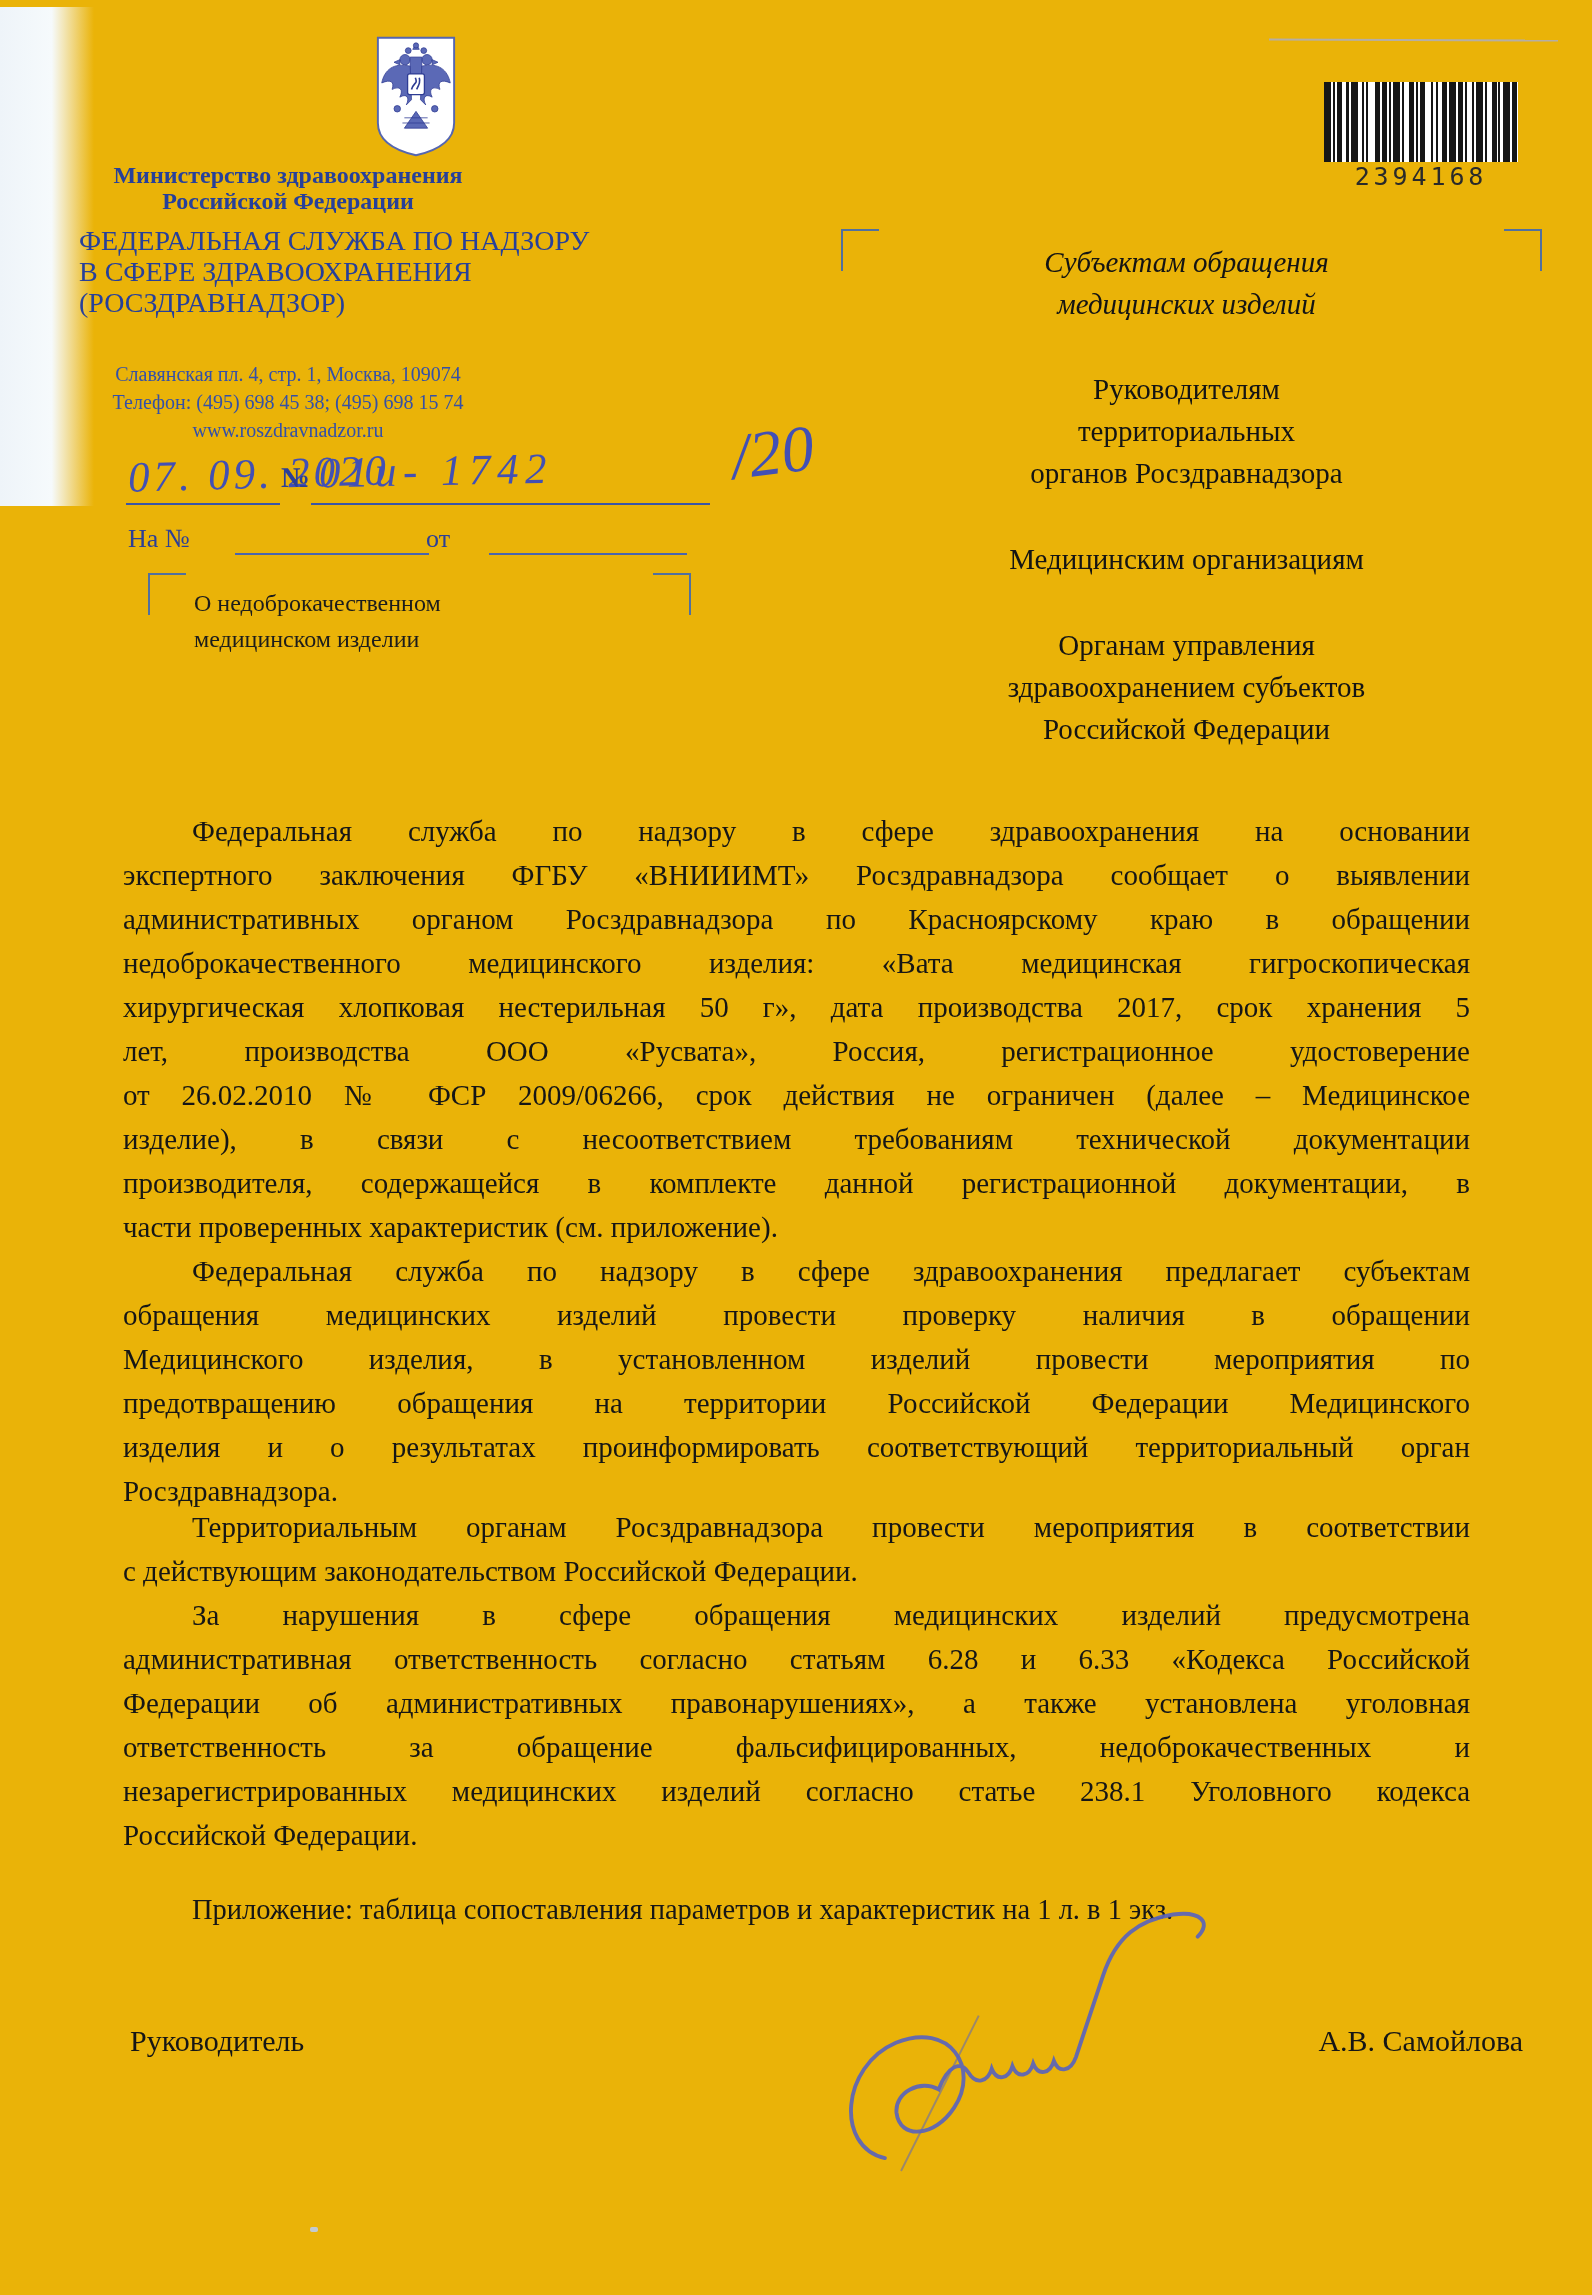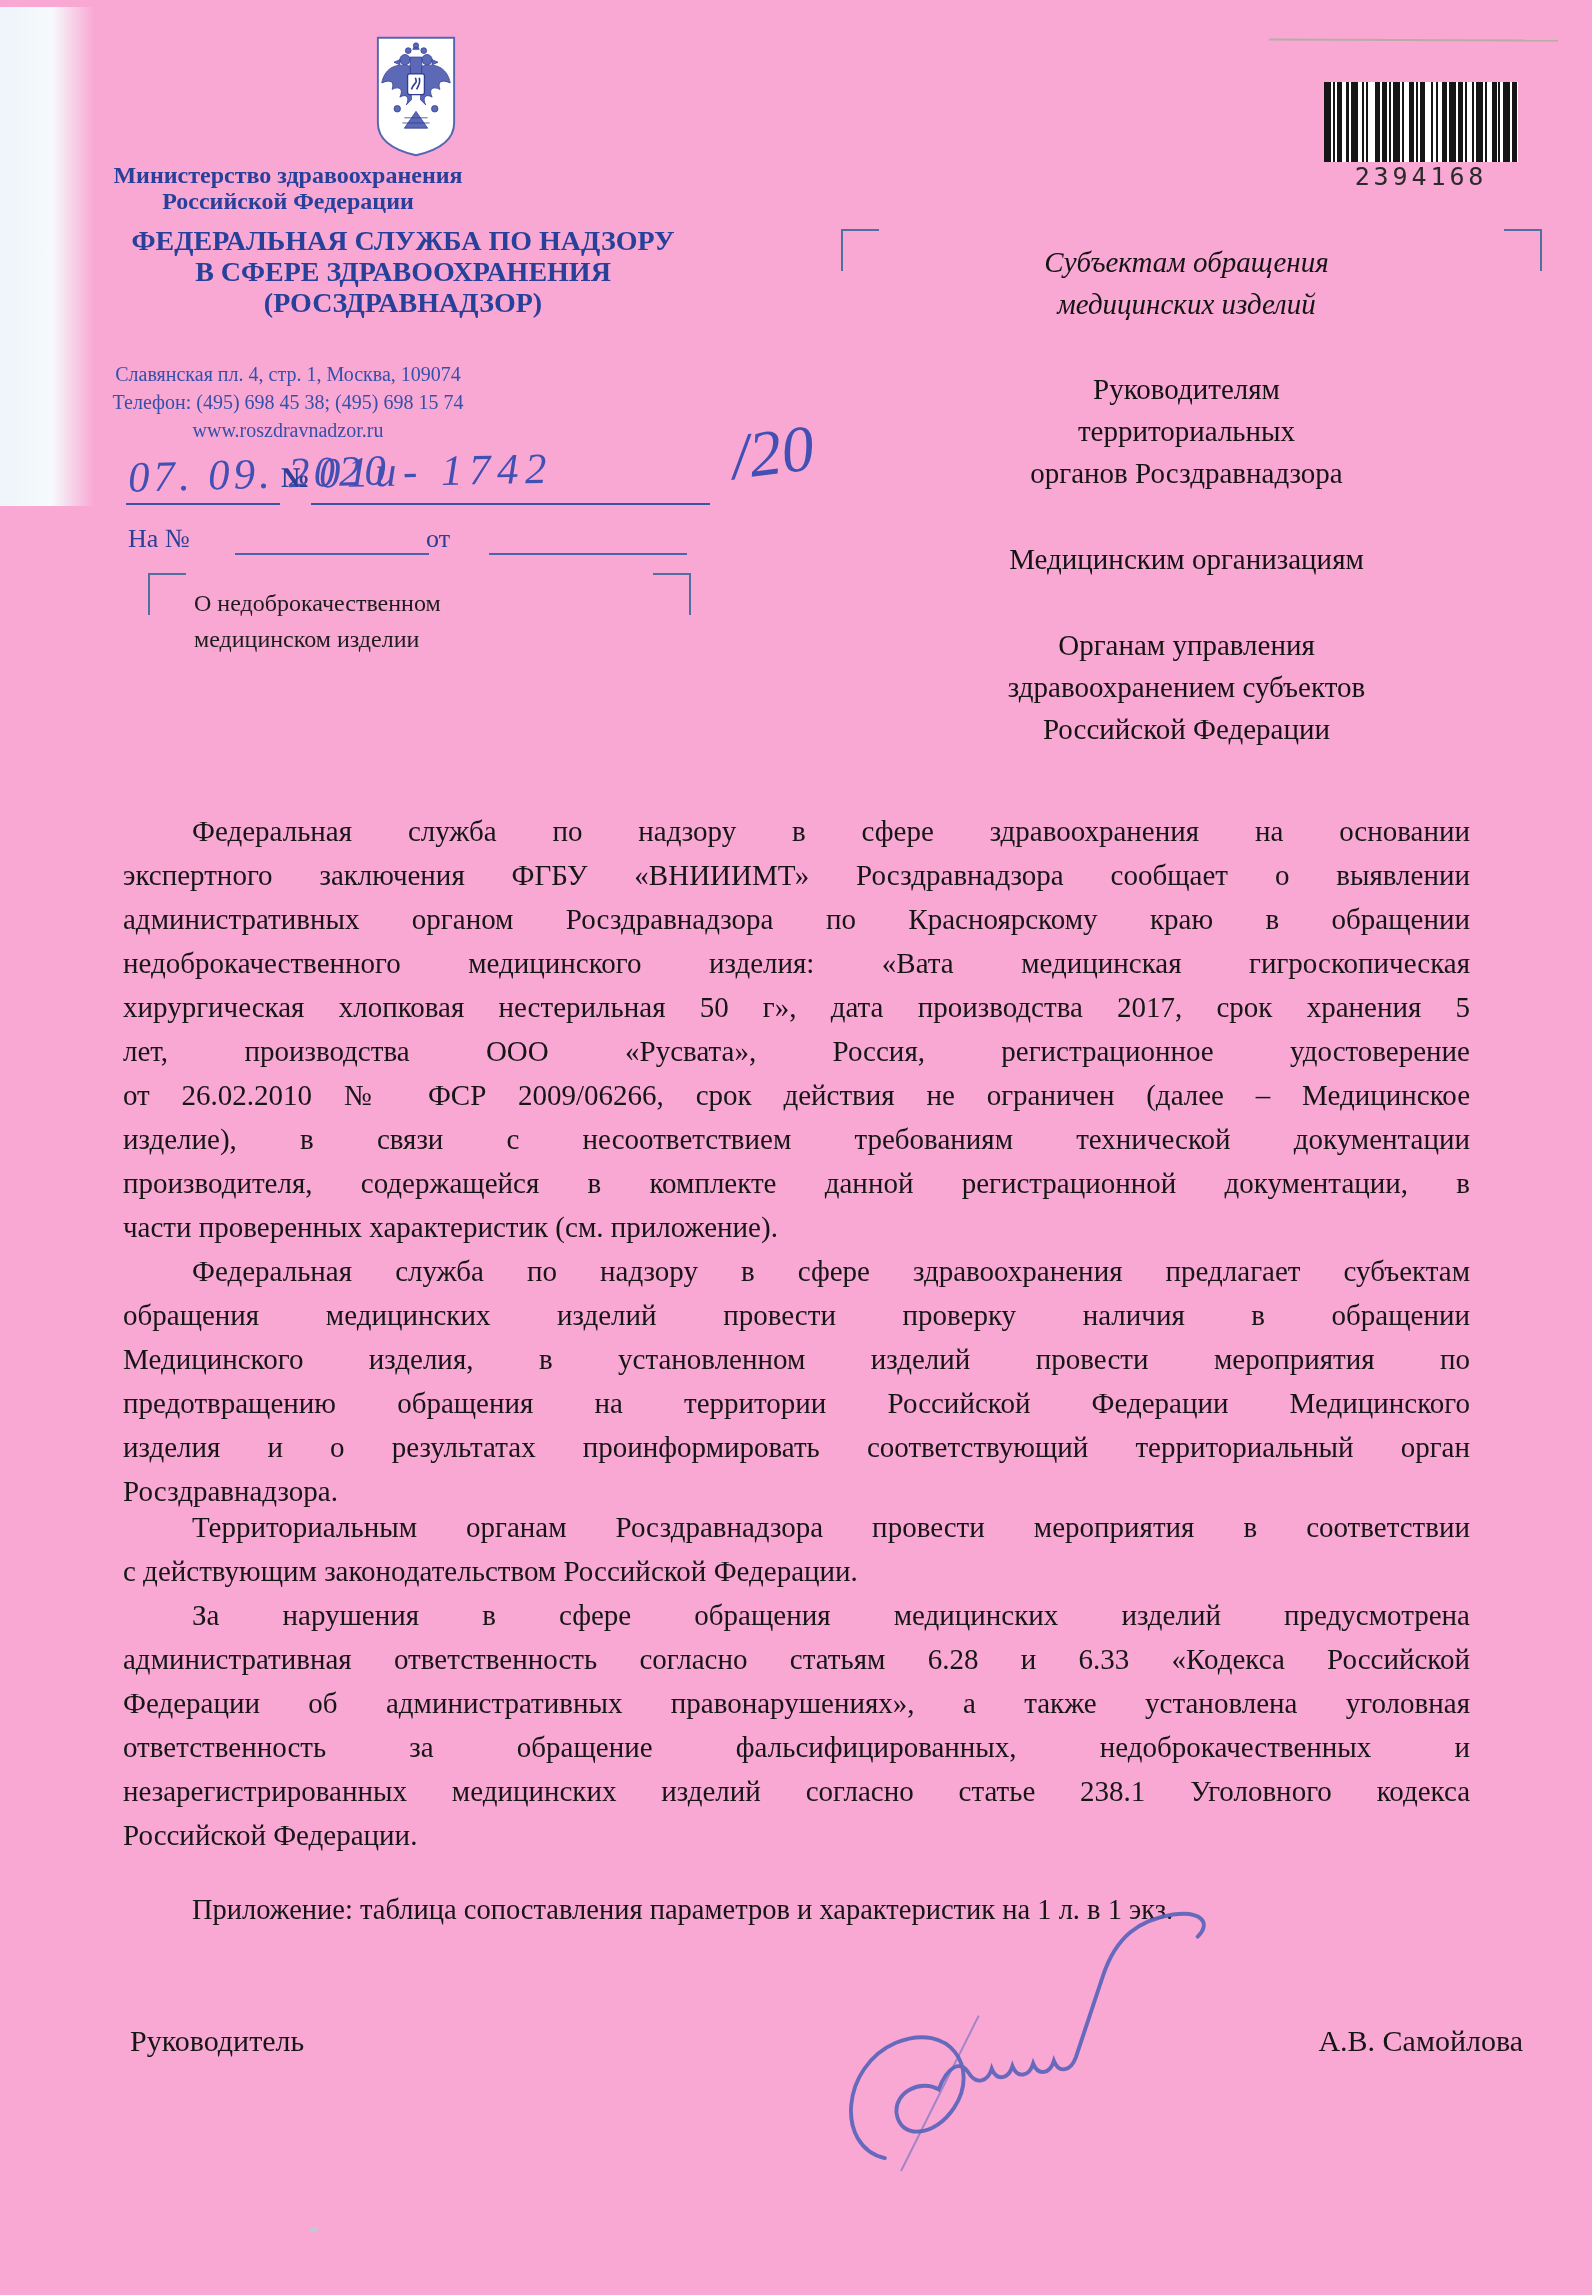--- a/index.html
+++ b/index.html
@@ -4,7 +4,7 @@
 <style>
   html,body{margin:0;padding:0;background:#e8e8e8;}
   #page{
-    position:relative;width:1593px;height:2295px;background:#f9a8d4;
+    position:relative;width:1593px;height:2295px;background:#eab308;
     font-family:"Liberation Serif","DejaVu Serif",serif;color:#1b1b1b;overflow:hidden;
   }
   .abs{position:absolute;}

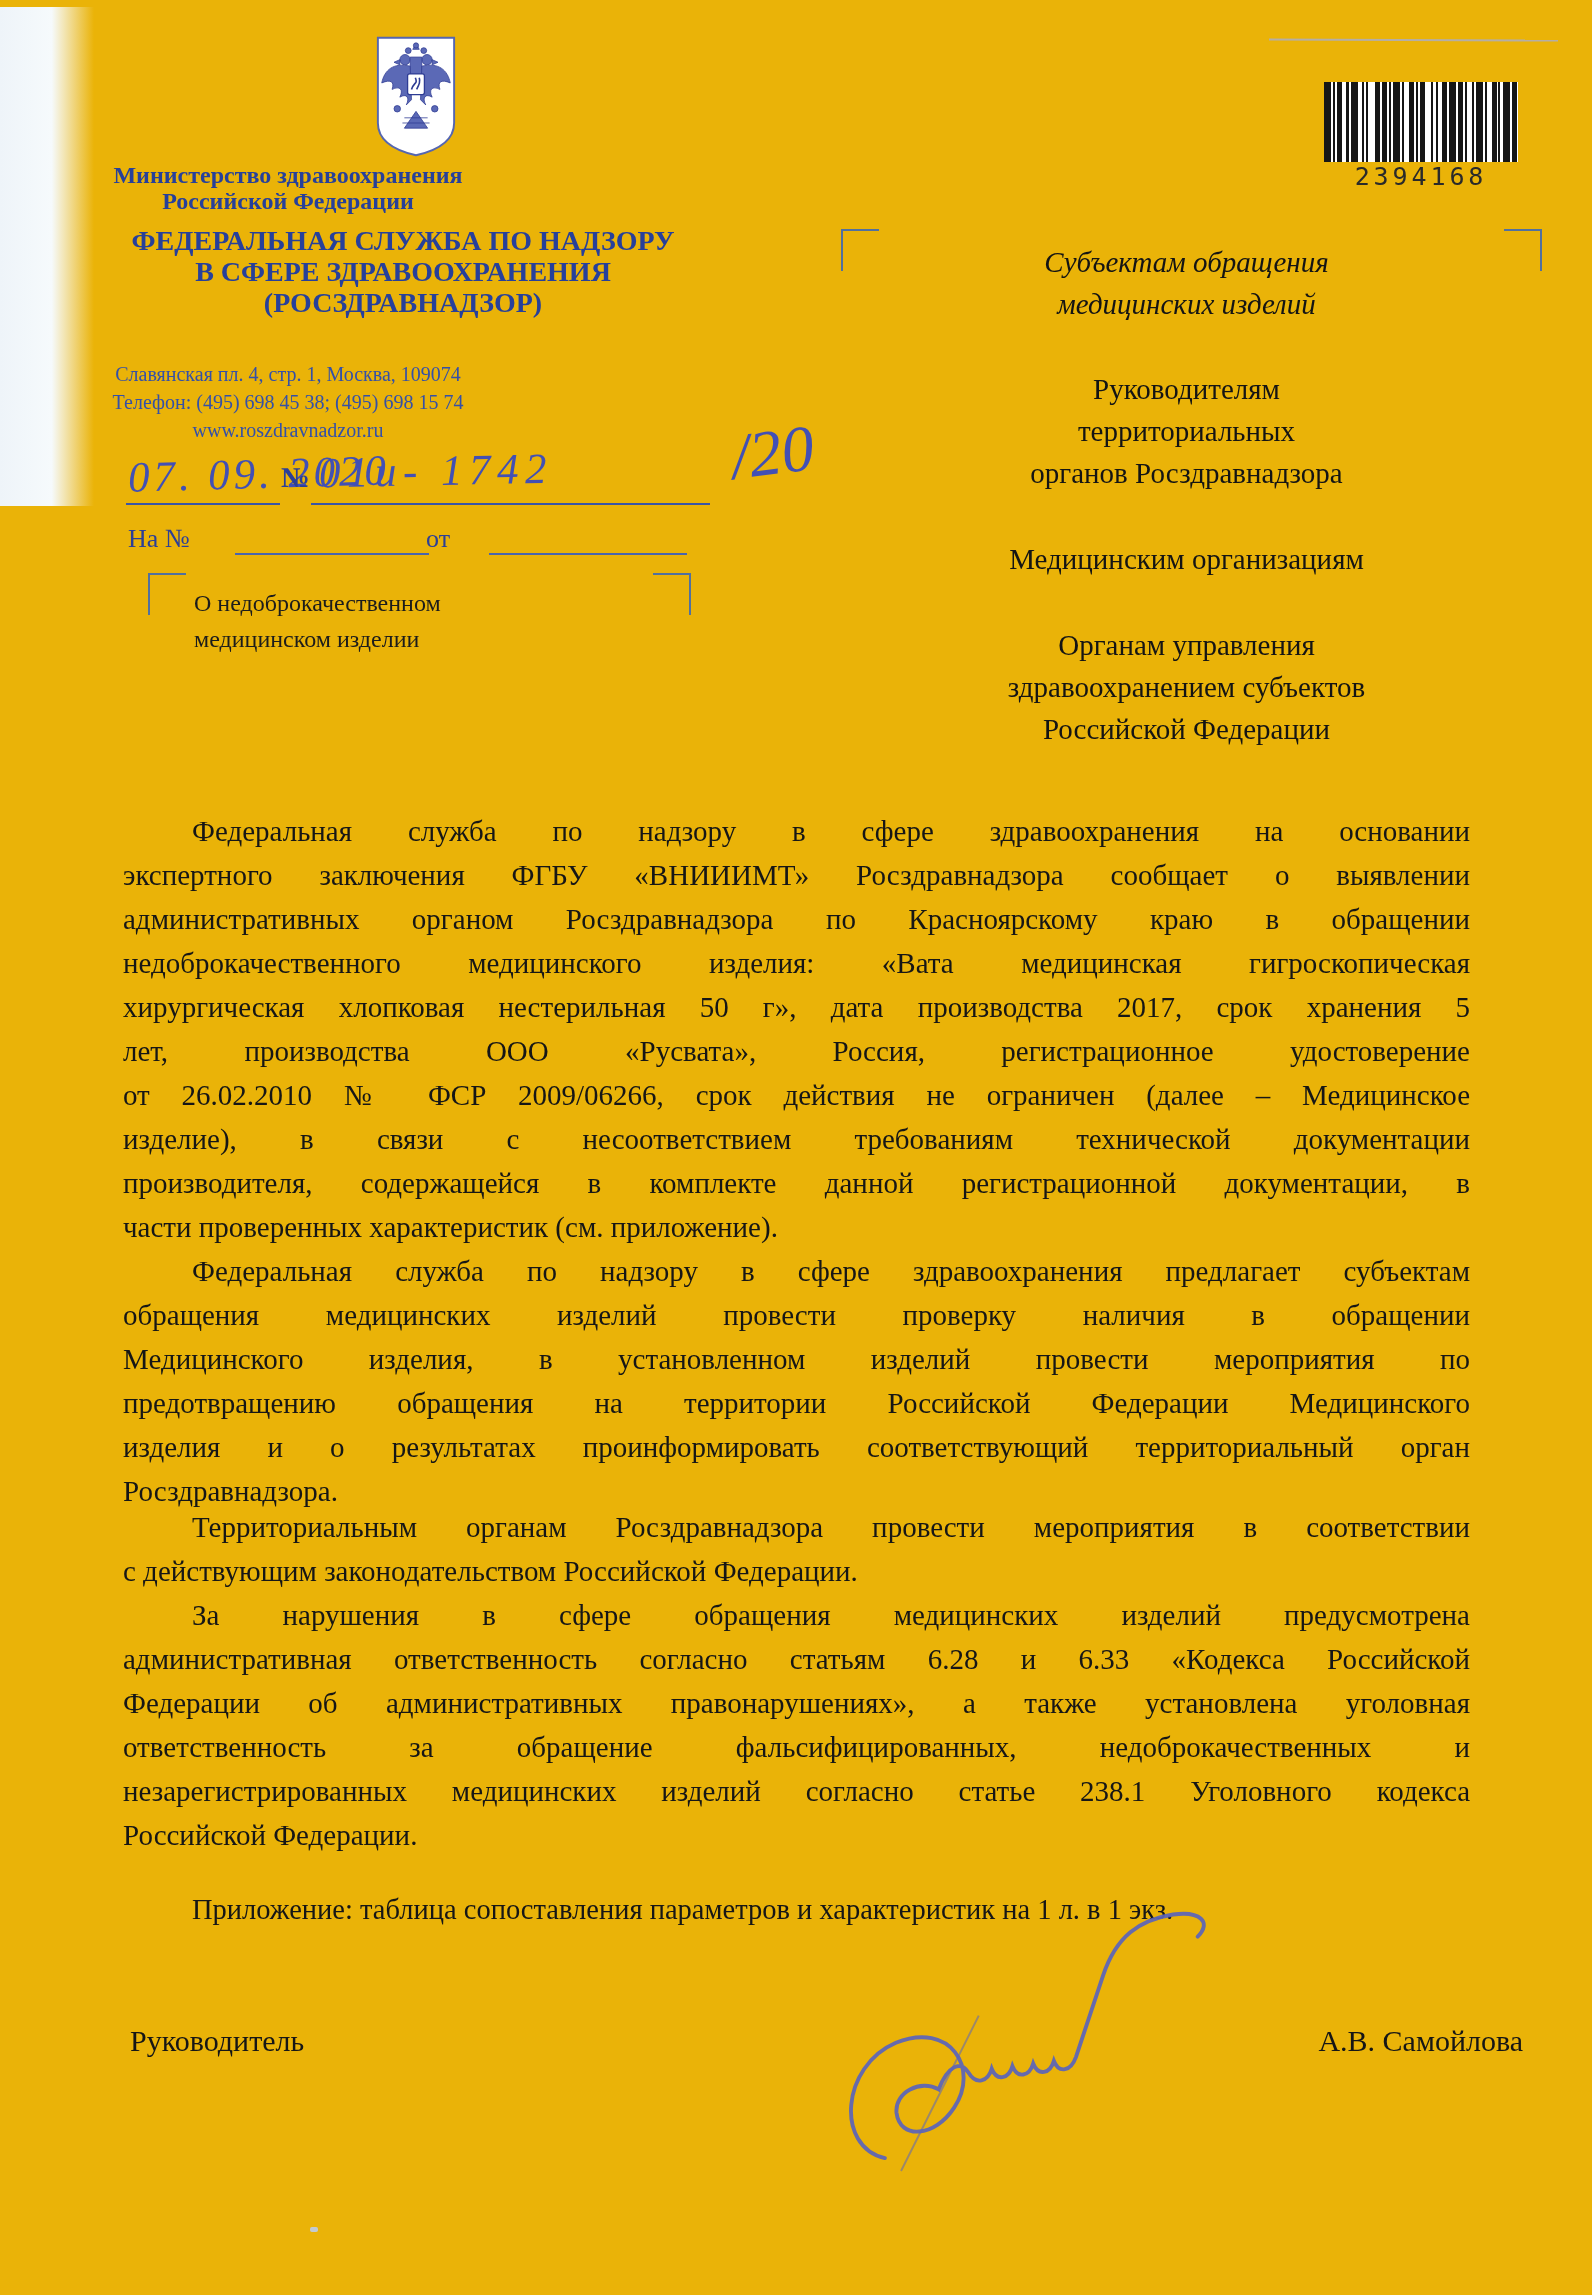--- a/index.html
+++ b/index.html
@@ -16,7 +16,7 @@
   
   #coat-of-arms{left:374px;top:35px;width:84px;height:123px;}
   .ministry-line{width:454px;text-align:center;font-weight:bold;color:#27409a;font-size:24px;line-height:26px;}
-  .service-line{width:648px;text-align:center;font-weight:bold;color:#27409a;font-size:28px;line-height:30px;}
+  .service-line{width:648px;font-weight:normal;color:#27409a;font-size:28px;line-height:30px;}
   .addr-line{width:454px;text-align:center;color:#3450a8;font-size:20px;line-height:22px;}
   
   .hand{font-style:italic;color:#4250b4;white-space:nowrap;}

